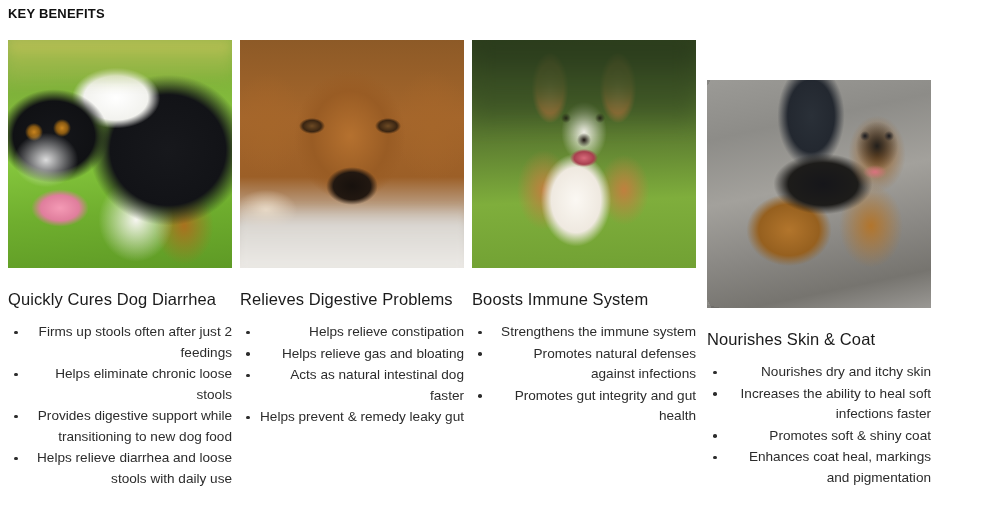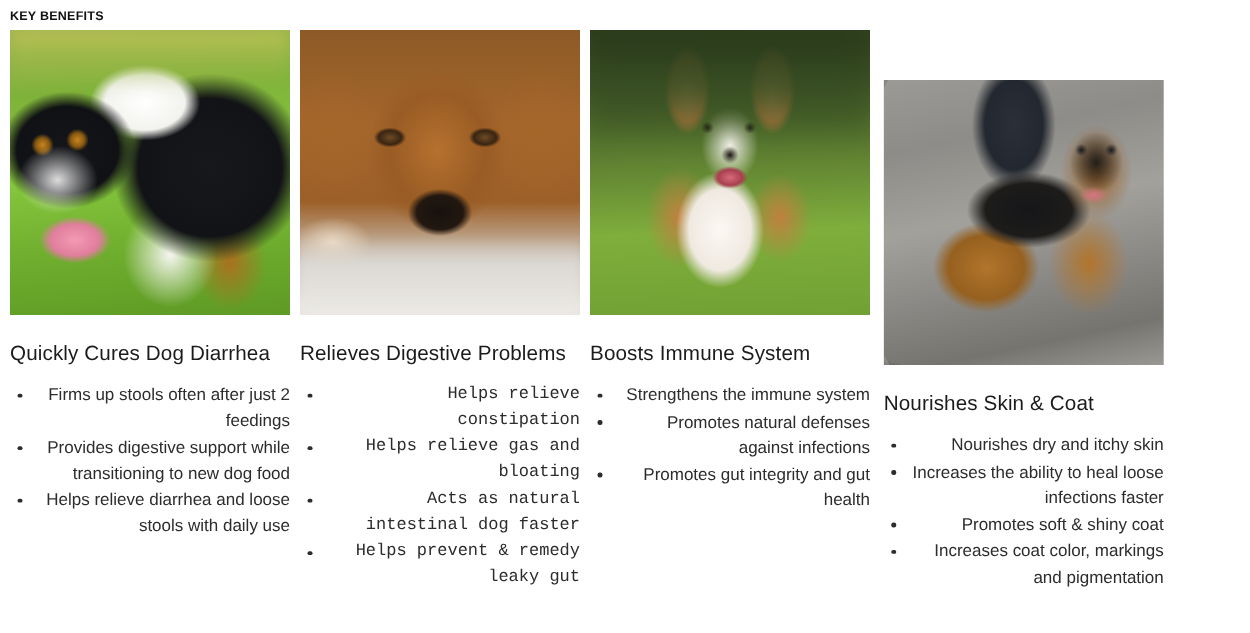--- a/index.html
+++ b/index.html
@@ -26,7 +26,7 @@
     position: absolute;
     left: 8px;
     top: 4px;
-    font-size: 10px;
+    font-size: 13px;
     font-weight: bold;
     letter-spacing: 0.2px;
     color: #111111;

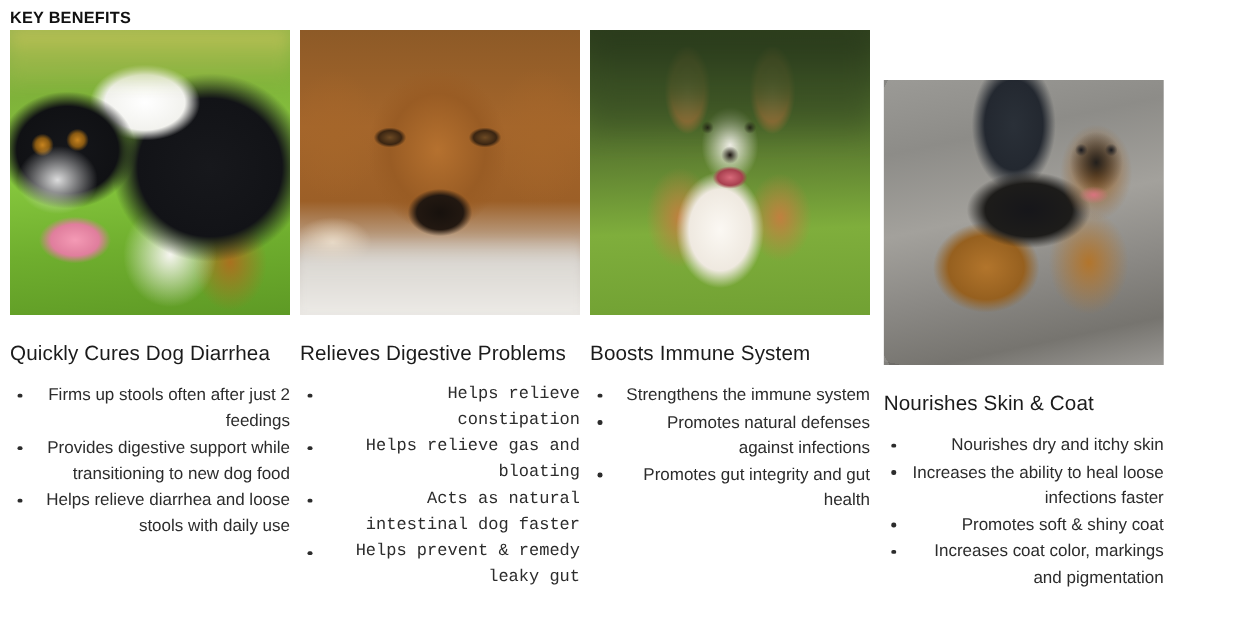--- a/index.html
+++ b/index.html
@@ -36,7 +36,7 @@
   .grid {
     position: absolute;
     left: 0;
-    top: 24px;
+    top: 40px;
     width: 828px;
     display: flex;
     gap: 0px;

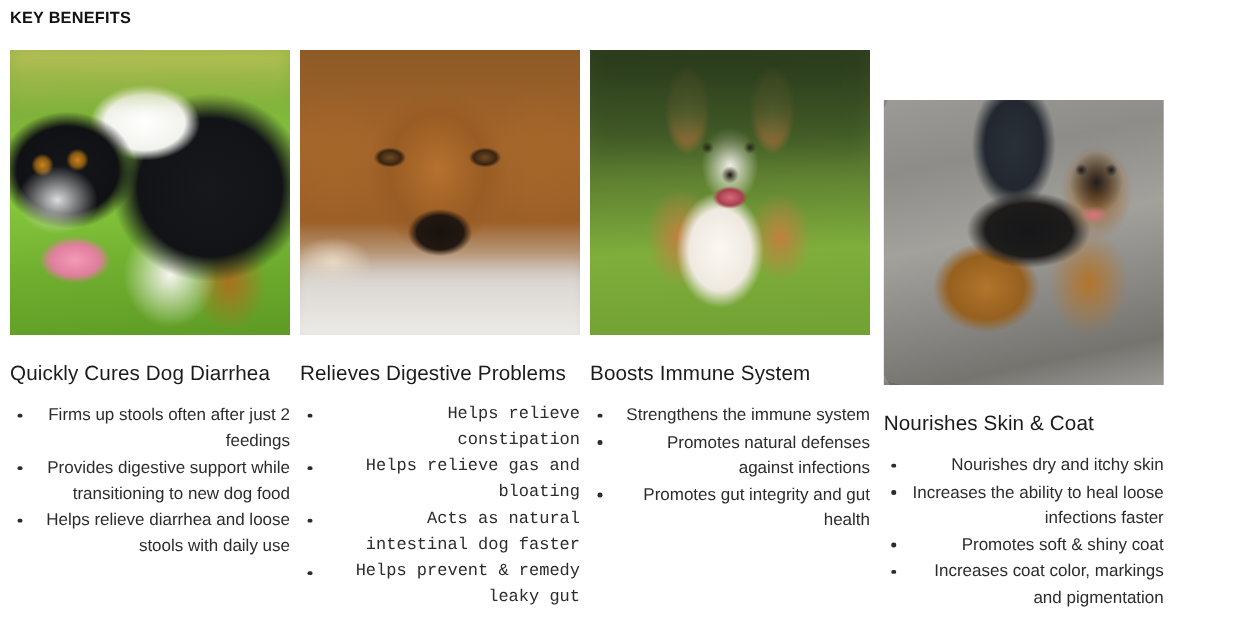--- a/index.html
+++ b/index.html
@@ -191,7 +191,7 @@
   }
 
   .c1 .bullets li { max-width: 218px; }
-  .c2 .bullets li { max-width: 222px; font-family: Liberation Mono, monospace; }
+  .c2 .bullets li { max-width: 222px; }
   .c3 .bullets li { max-width: 226px; }
   .c4 .bullets li { max-width: 222px; }
 </style>

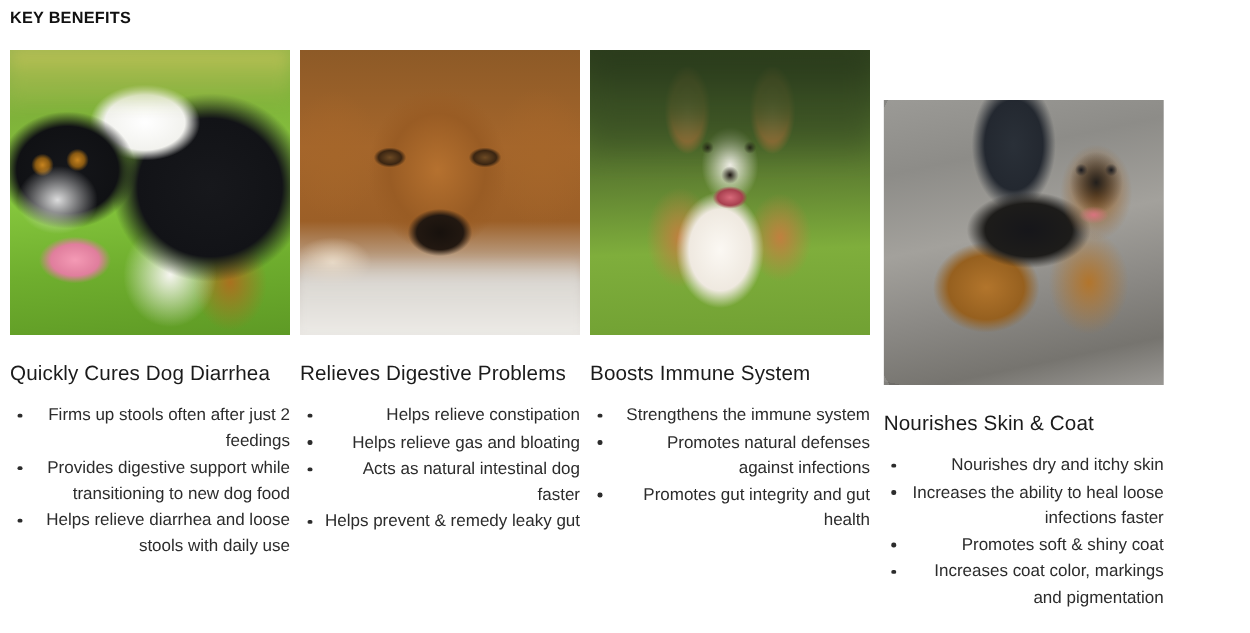--- a/index.html
+++ b/index.html
@@ -211,6 +211,7 @@
       <div class="card-title">Quickly Cures Dog Diarrhea</div>
       <ul class="bullets">
         <li>Firms up stools often after just 2 feedings</li>
+        <li>Helps eliminate chronic loose stools</li>
         <li>Provides digestive support while transitioning to new dog food</li>
         <li>Helps relieve diarrhea and loose stools with daily use</li>
       </ul>

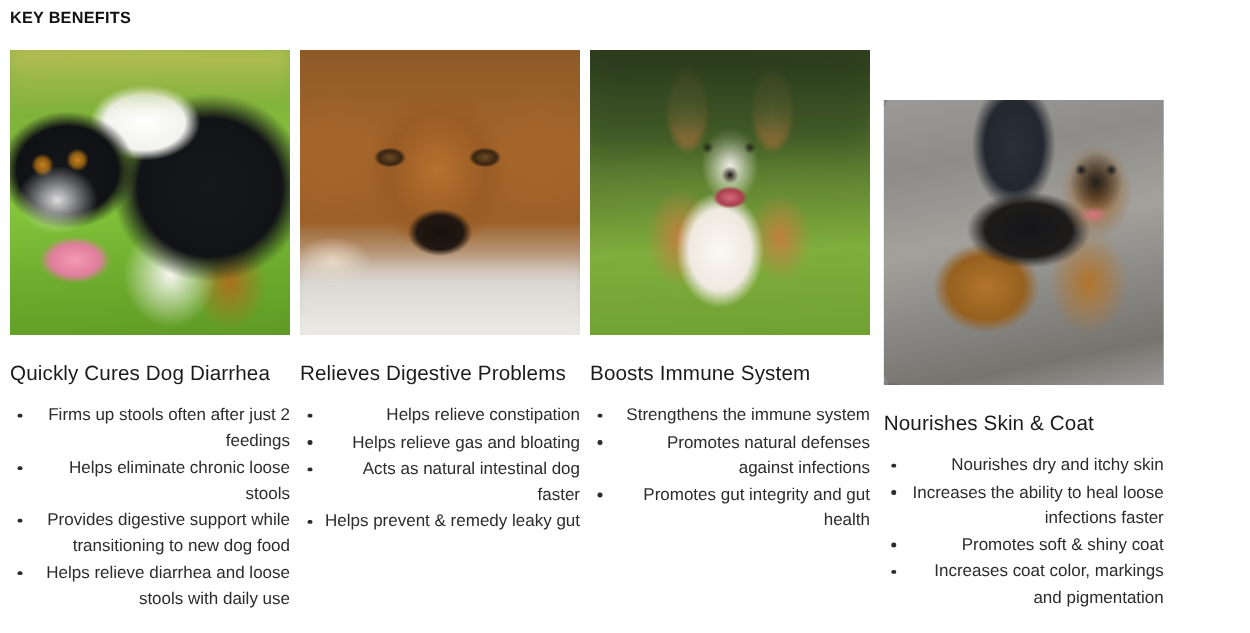--- a/index.html
+++ b/index.html
@@ -249,7 +249,7 @@
       <div class="card-title">Nourishes Skin &amp; Coat</div>
       <ul class="bullets">
         <li>Nourishes dry and itchy skin</li>
-        <li>Increases the ability to heal loose infections faster</li>
+        <li>Increases the ability to heal soft infections faster</li>
         <li>Promotes soft &amp; shiny coat</li>
         <li>Increases coat color, markings and pigmentation</li>
       </ul>

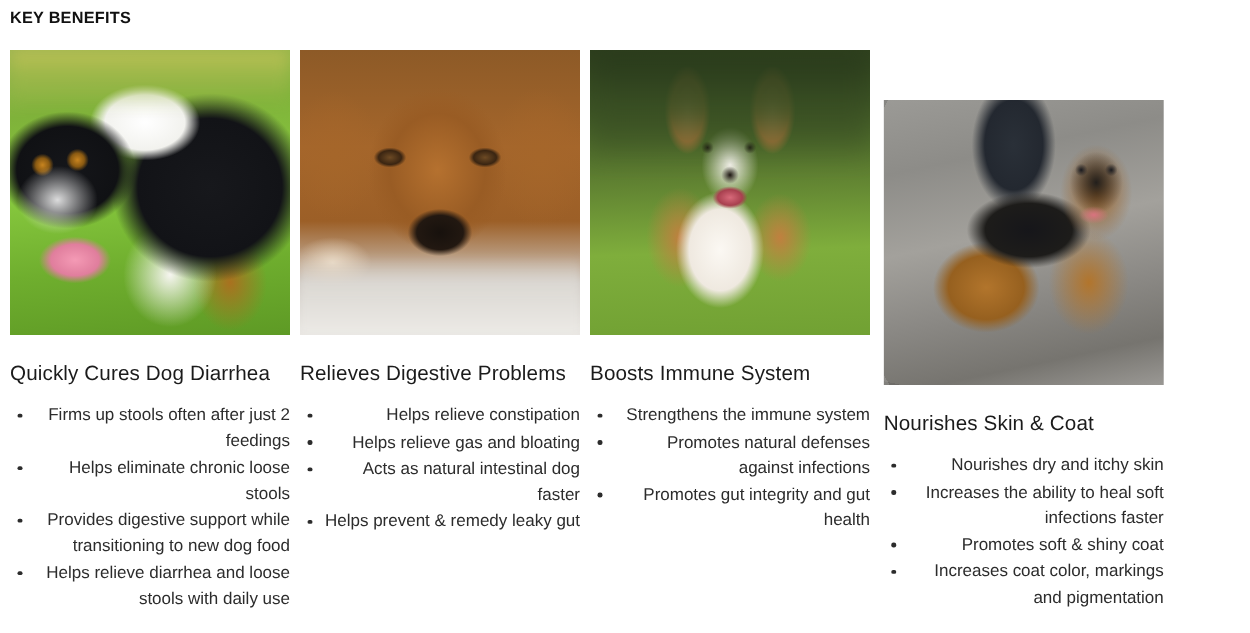--- a/index.html
+++ b/index.html
@@ -251,7 +251,7 @@
         <li>Nourishes dry and itchy skin</li>
         <li>Increases the ability to heal soft infections faster</li>
         <li>Promotes soft &amp; shiny coat</li>
-        <li>Increases coat color, markings and pigmentation</li>
+        <li>Enhances coat heal, markings and pigmentation</li>
       </ul>
     </div>
 

